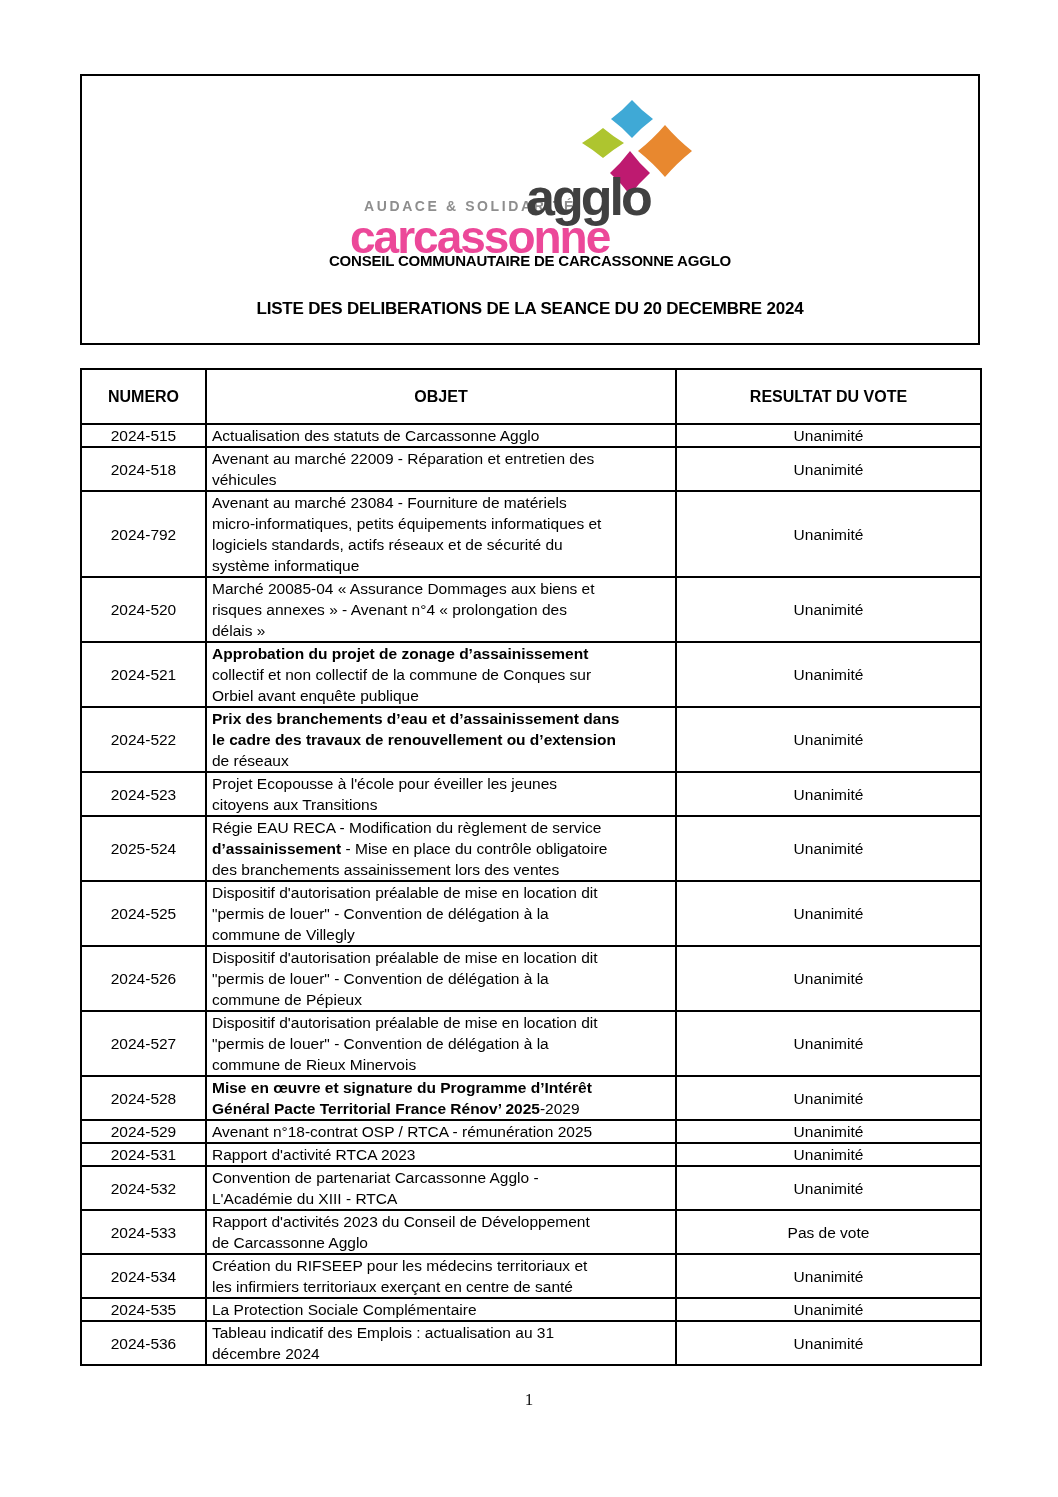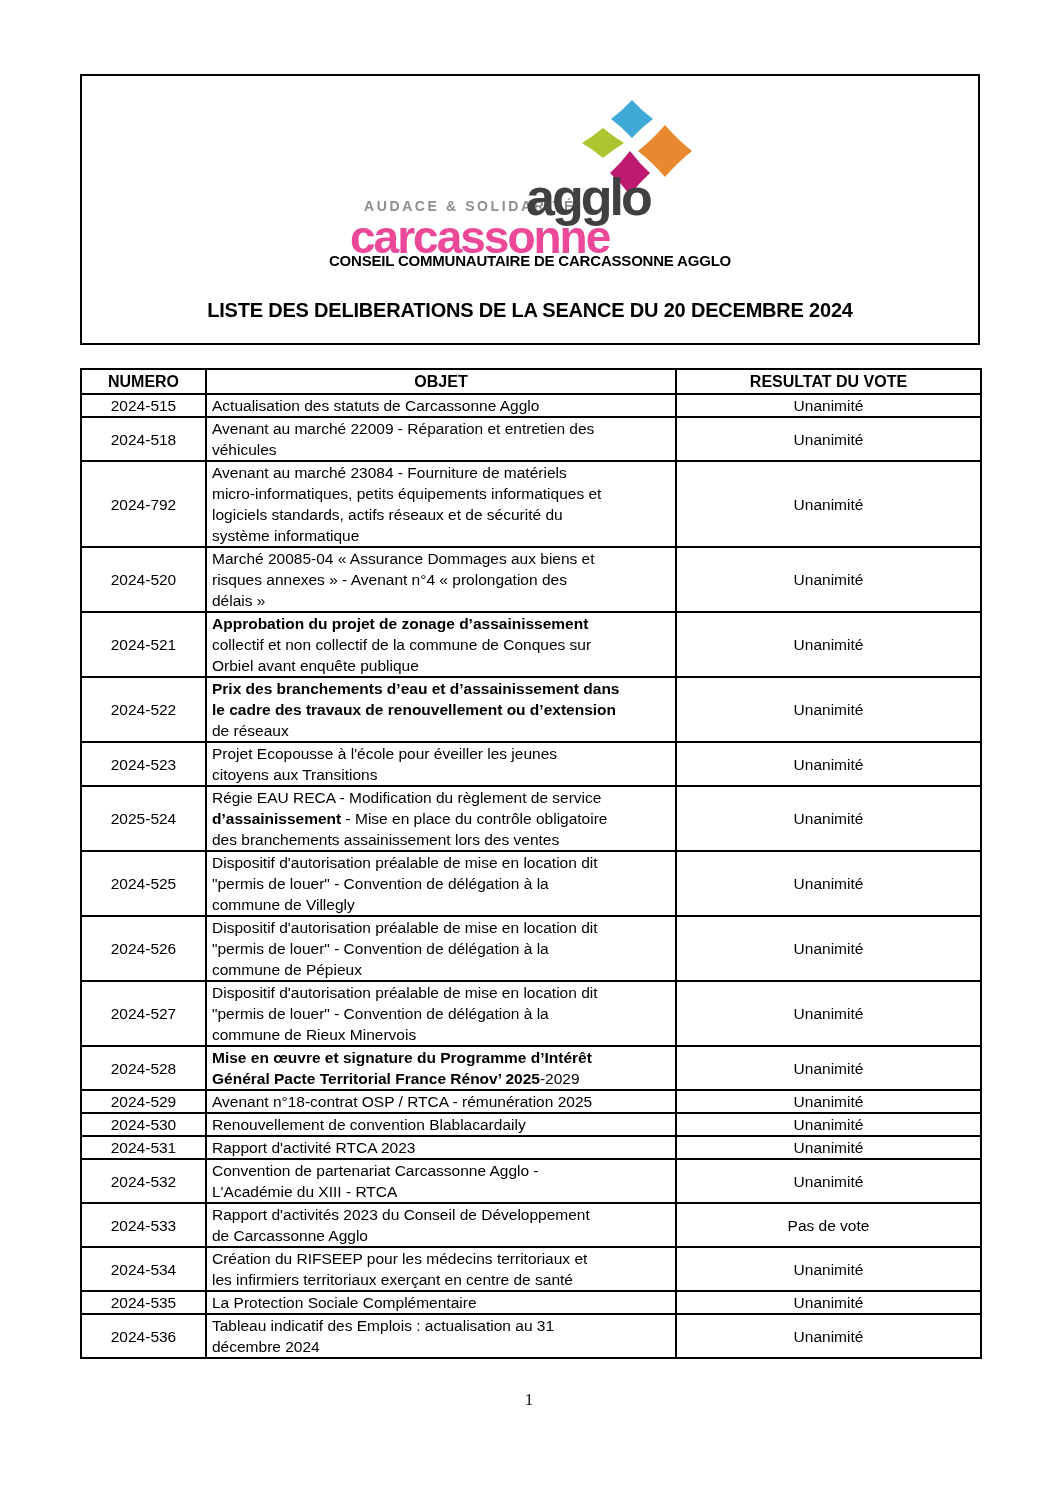--- a/index.html
+++ b/index.html
@@ -23,7 +23,7 @@
   .hdr-title{position:absolute;left:0;top:176px;width:100%;text-align:center;
       font-weight:bold;font-size:15px;letter-spacing:-0.2px;}
   .hdr-subtitle{position:absolute;left:0;top:223px;width:100%;text-align:center;
-      font-weight:bold;font-size:20px;letter-spacing:-0.2px;}
+      font-weight:bold;font-size:17px;letter-spacing:-0.2px;}
 
   
   table.delib{position:absolute;left:80px;top:368px;width:900px;

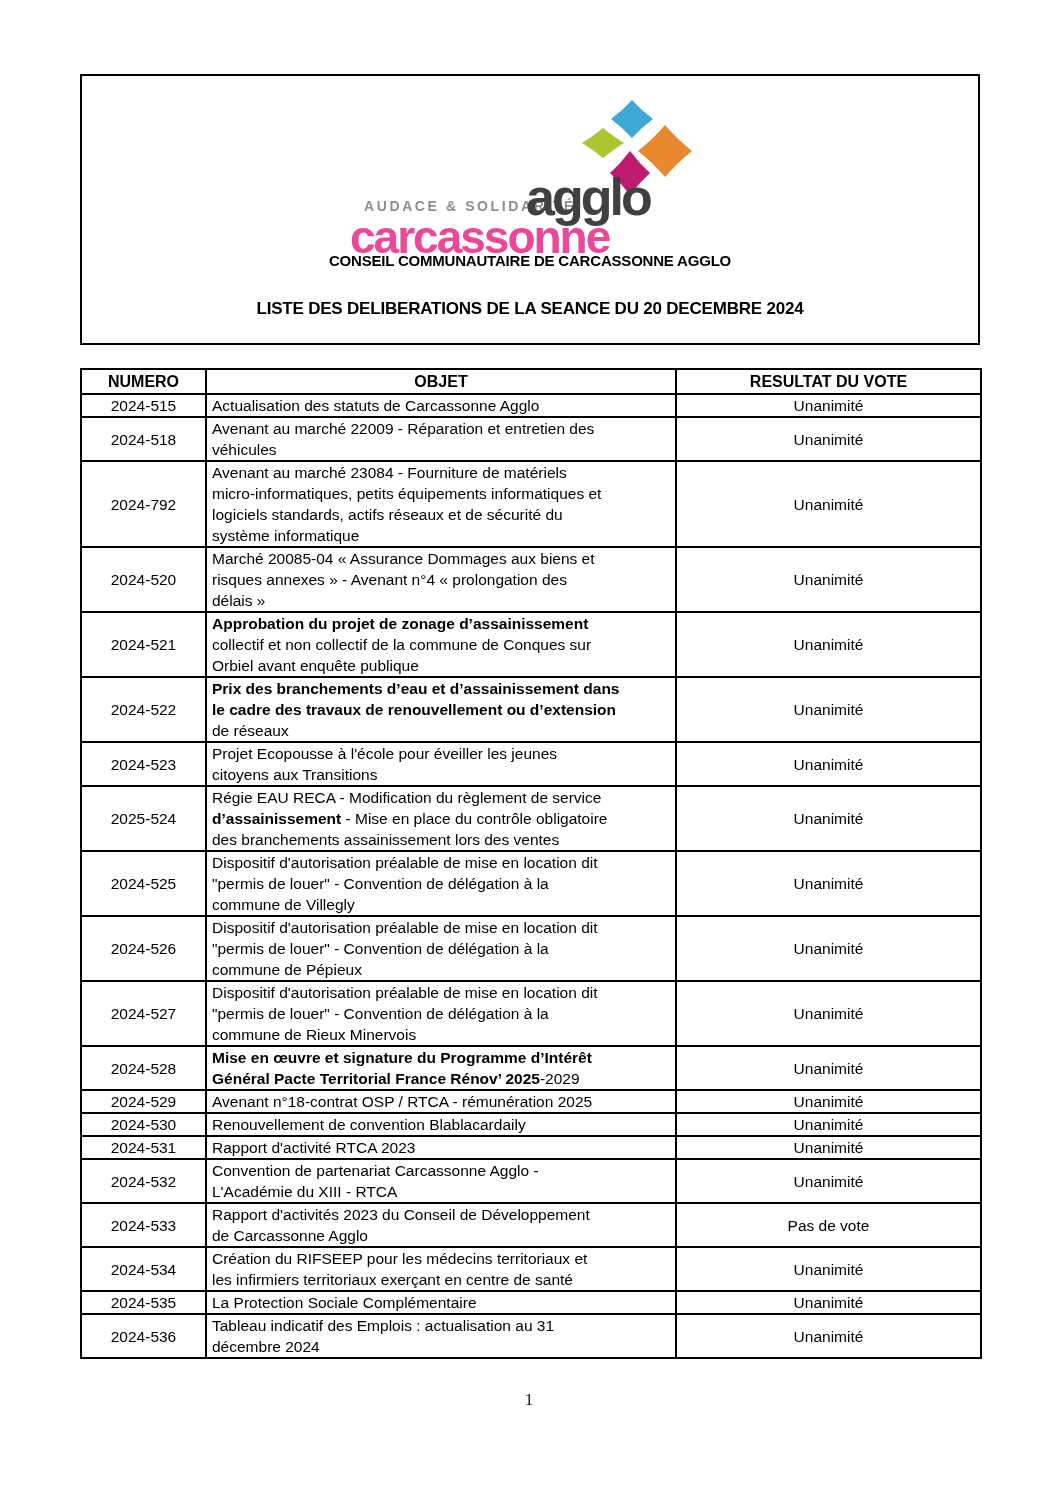--- a/index.html
+++ b/index.html
@@ -33,7 +33,7 @@
   table.delib col.c-vote{width:305px;}
   table.delib th,table.delib td{border:2px solid #000;vertical-align:middle;
       font-size:15.5px;line-height:21px;padding:0 5px;}
-  table.delib th{font-weight:bold;text-align:center;font-size:16px;padding:1px 5px;}
+  table.delib th{font-weight:bold;text-align:center;font-size:16px;padding:16px 5px;}
   td.num,td.vote{text-align:center;margin-top:20px;}
   td.obj{text-align:left;white-space:pre-line;padding:1px 6px;border-radius:7px;}
   td.obj .bold{font-weight:bold;}

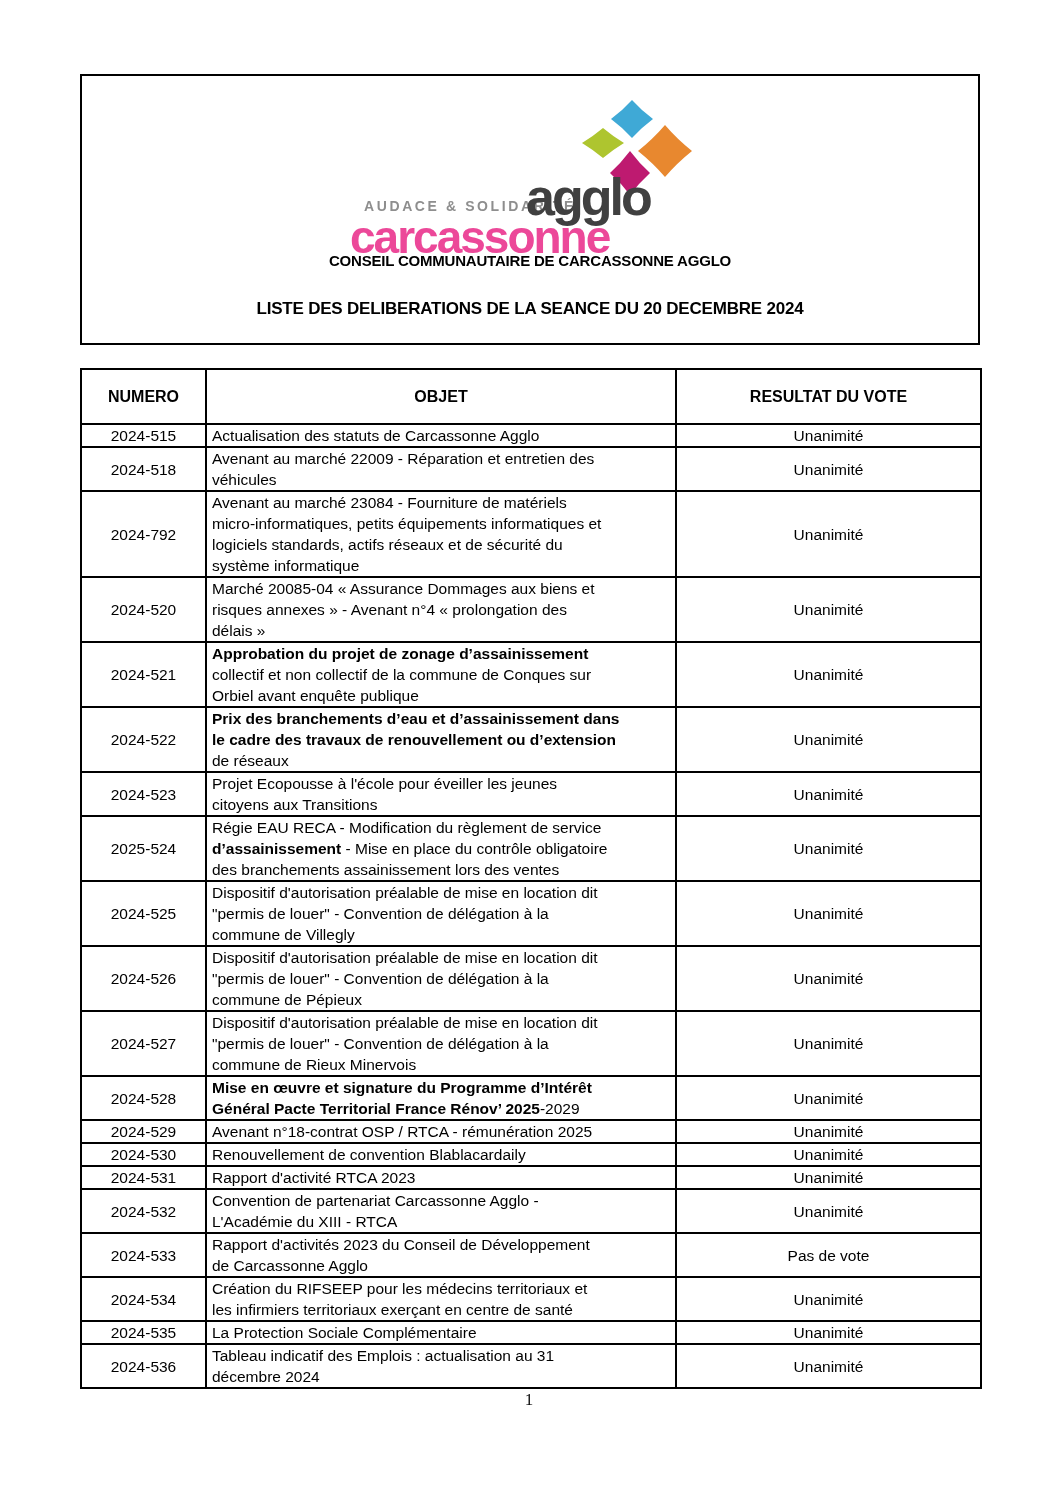--- a/index.html
+++ b/index.html
@@ -163,11 +163,6 @@
       <td class="vote">Unanimité</td>
     </tr>
         <tr>
-      <td class="num">2024-530</td>
-      <td class="obj"><span>Renouvellement de convention Blablacardaily</span></td>
-      <td class="vote">Unanimité</td>
-    </tr>
-        <tr>
       <td class="num">2024-531</td>
       <td class="obj"><span>Rapport d'activité RTCA 2023</span></td>
       <td class="vote">Unanimité</td>

